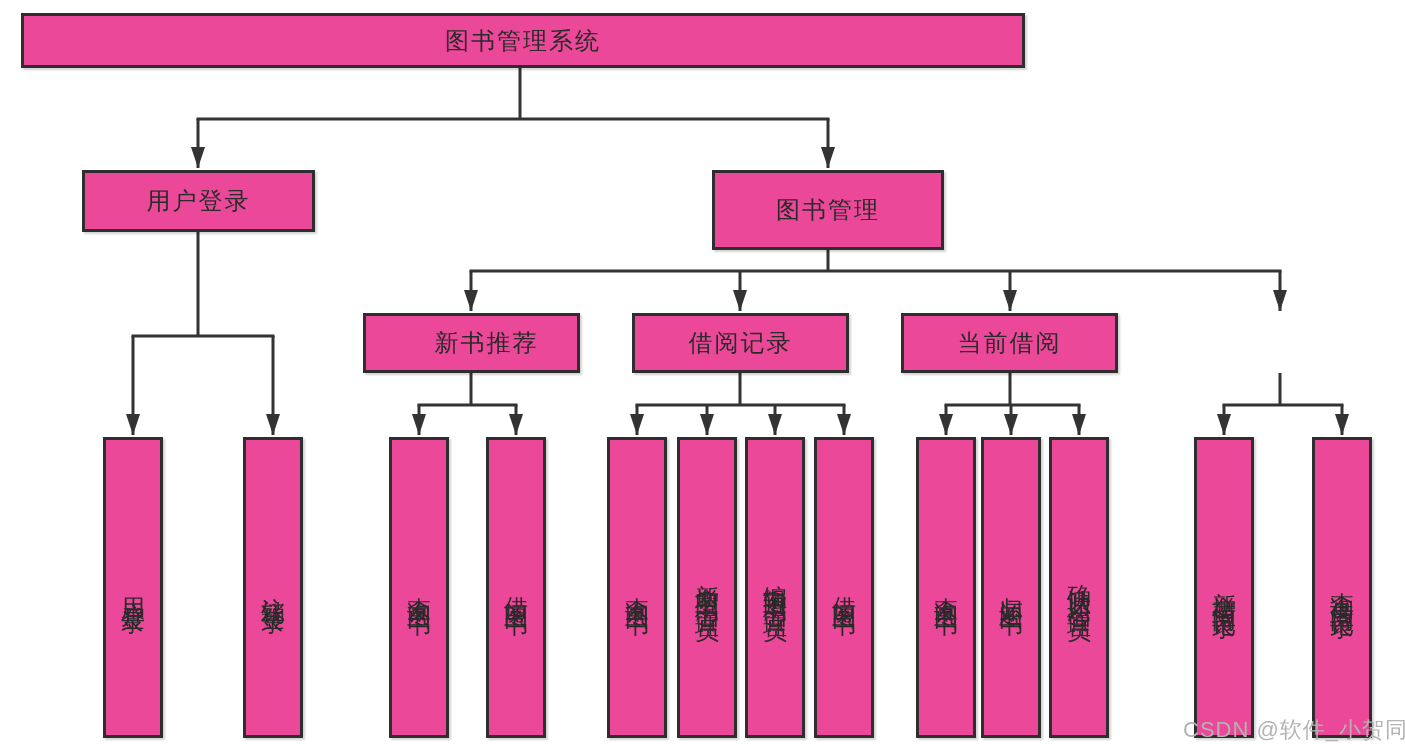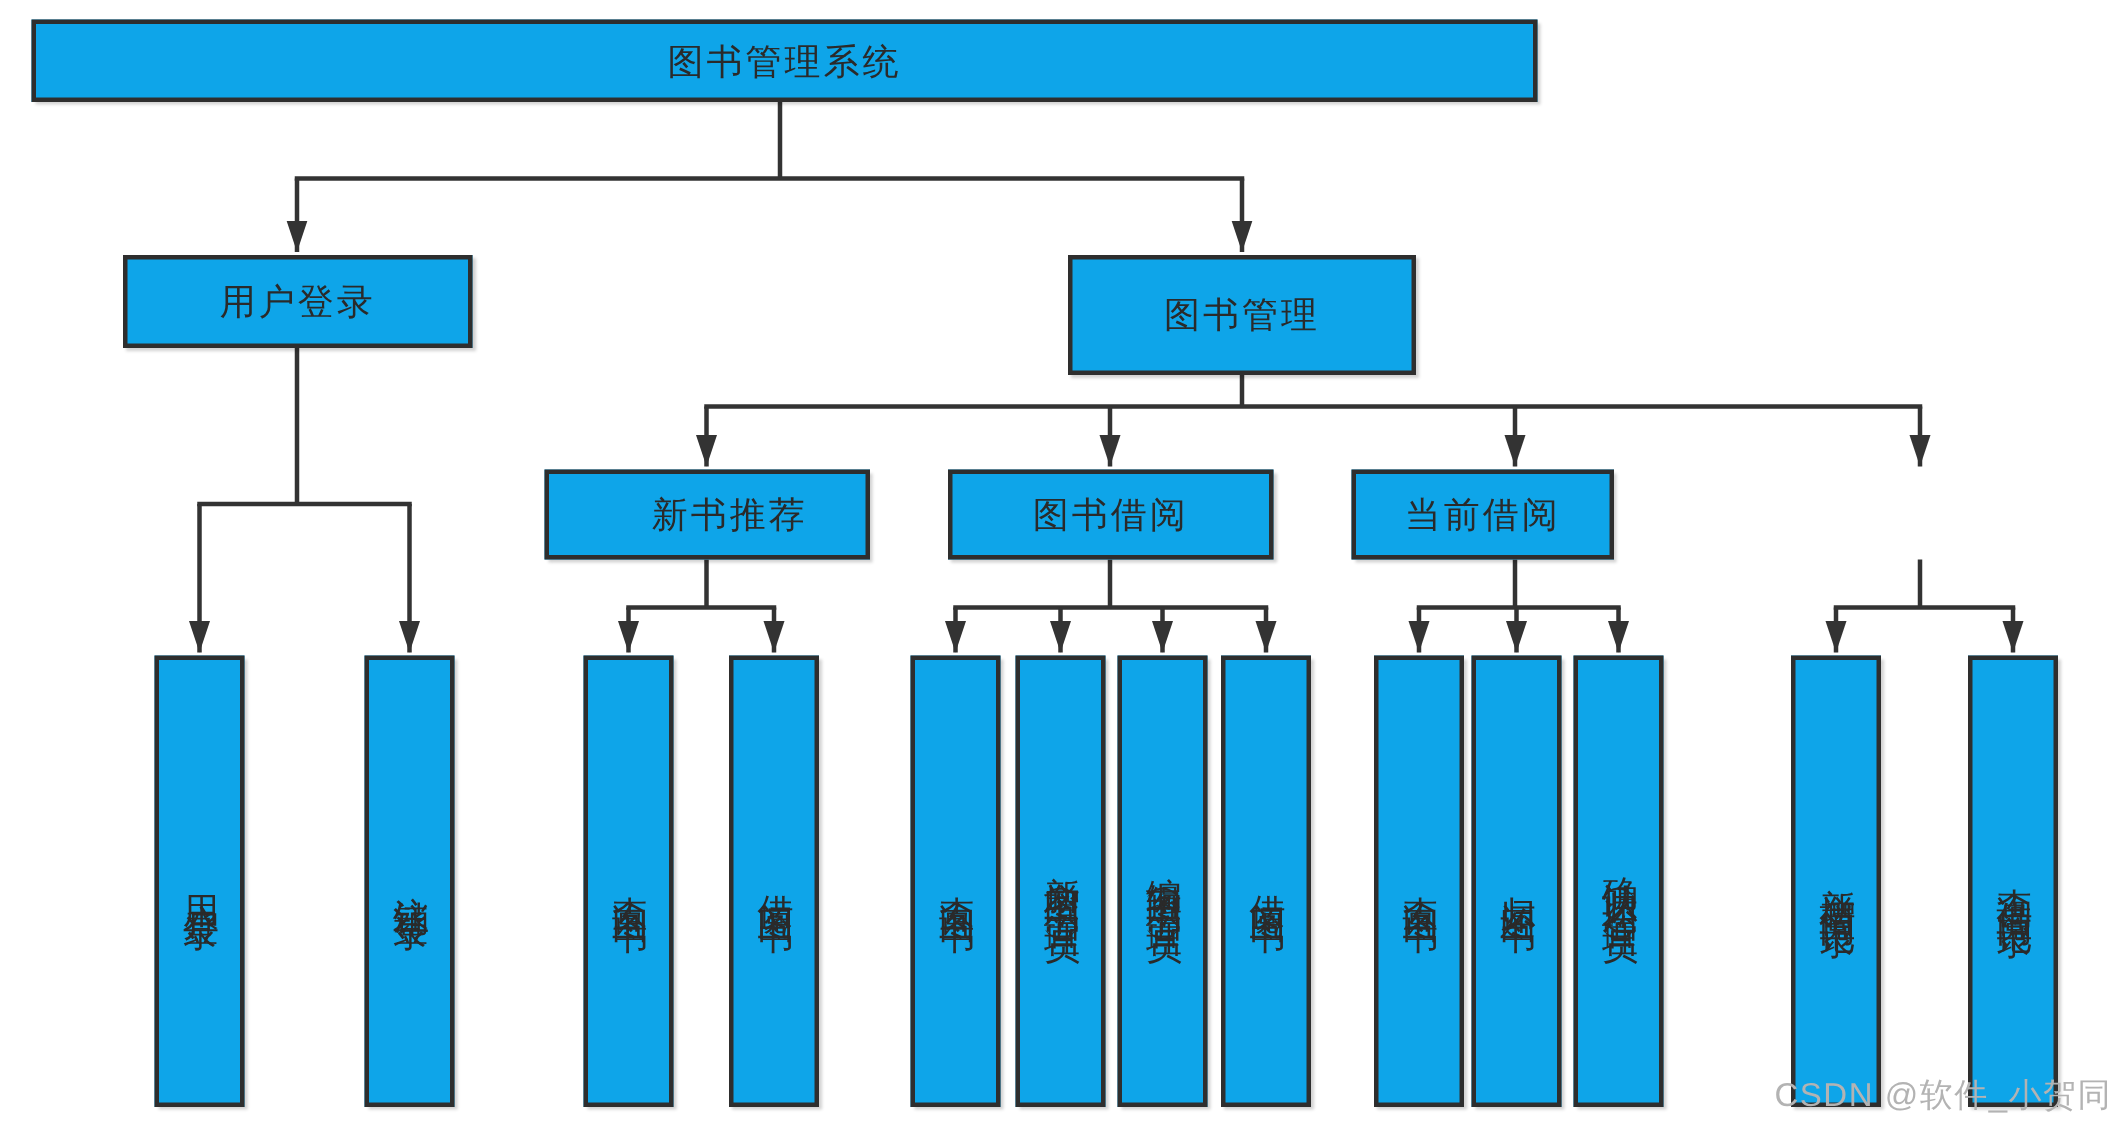--- a/index.html
+++ b/index.html
@@ -19,7 +19,7 @@
   .box {
     position: absolute;
     box-sizing: border-box;
-    background: #0ea5e9;
+    background: #ec4899;
     border: 3px solid #2e2e2e;
     box-shadow: 2px 2px 2px rgba(0,0,0,0.18);
     display: flex;

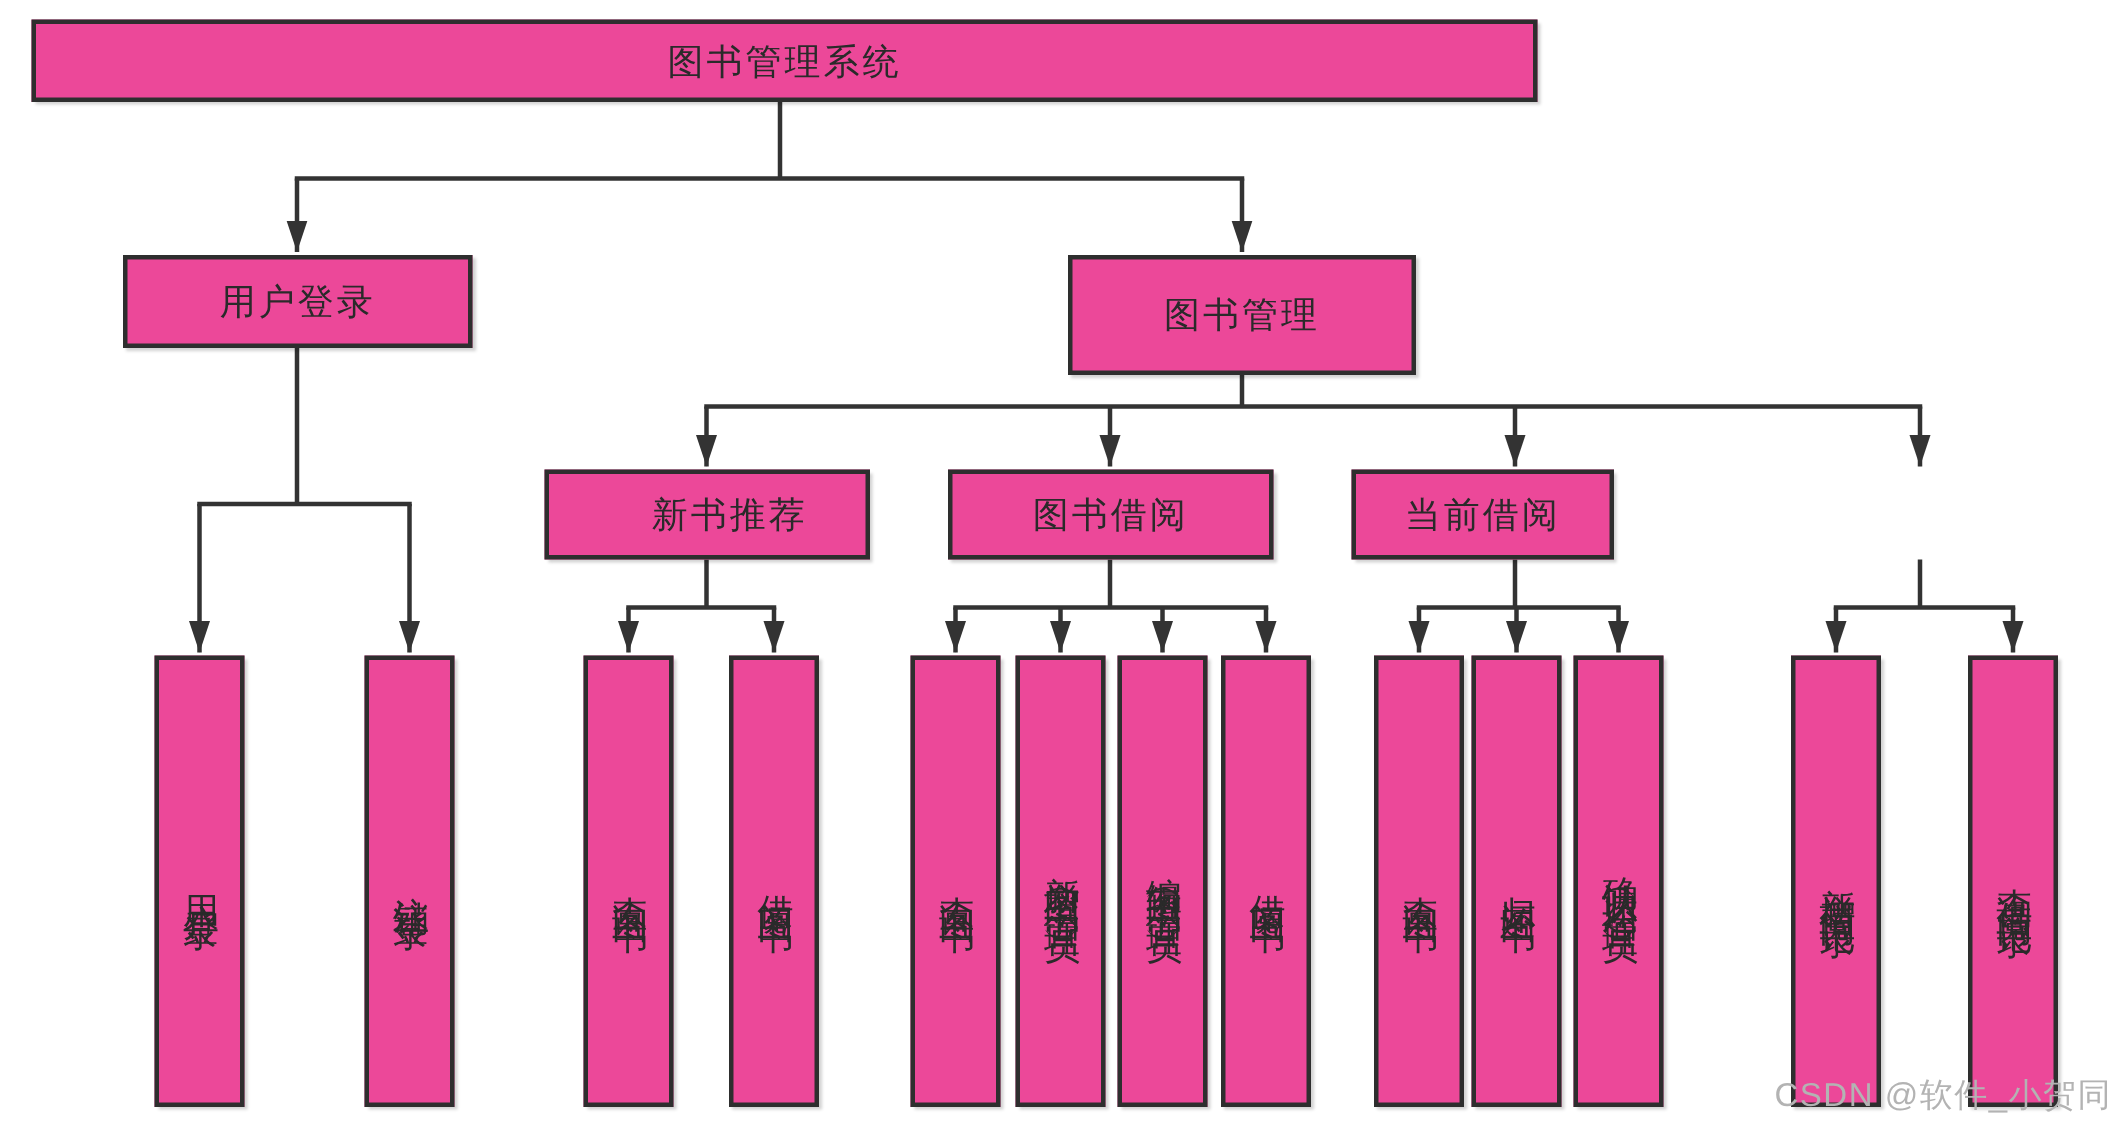--- a/index.html
+++ b/index.html
@@ -126,7 +126,7 @@
     <span class="h-label">新书推荐</span>
   </div>
   <div class="box" style="left:632px; top:313px; width:217px; height:60px;">
-    <span class="h-label">图书借阅</span>
+    <span class="h-label">借阅记录</span>
   </div>
   <div class="box" style="left:901px; top:313px; width:175px; height:60px;">
     <span class="h-label">当前借阅</span>

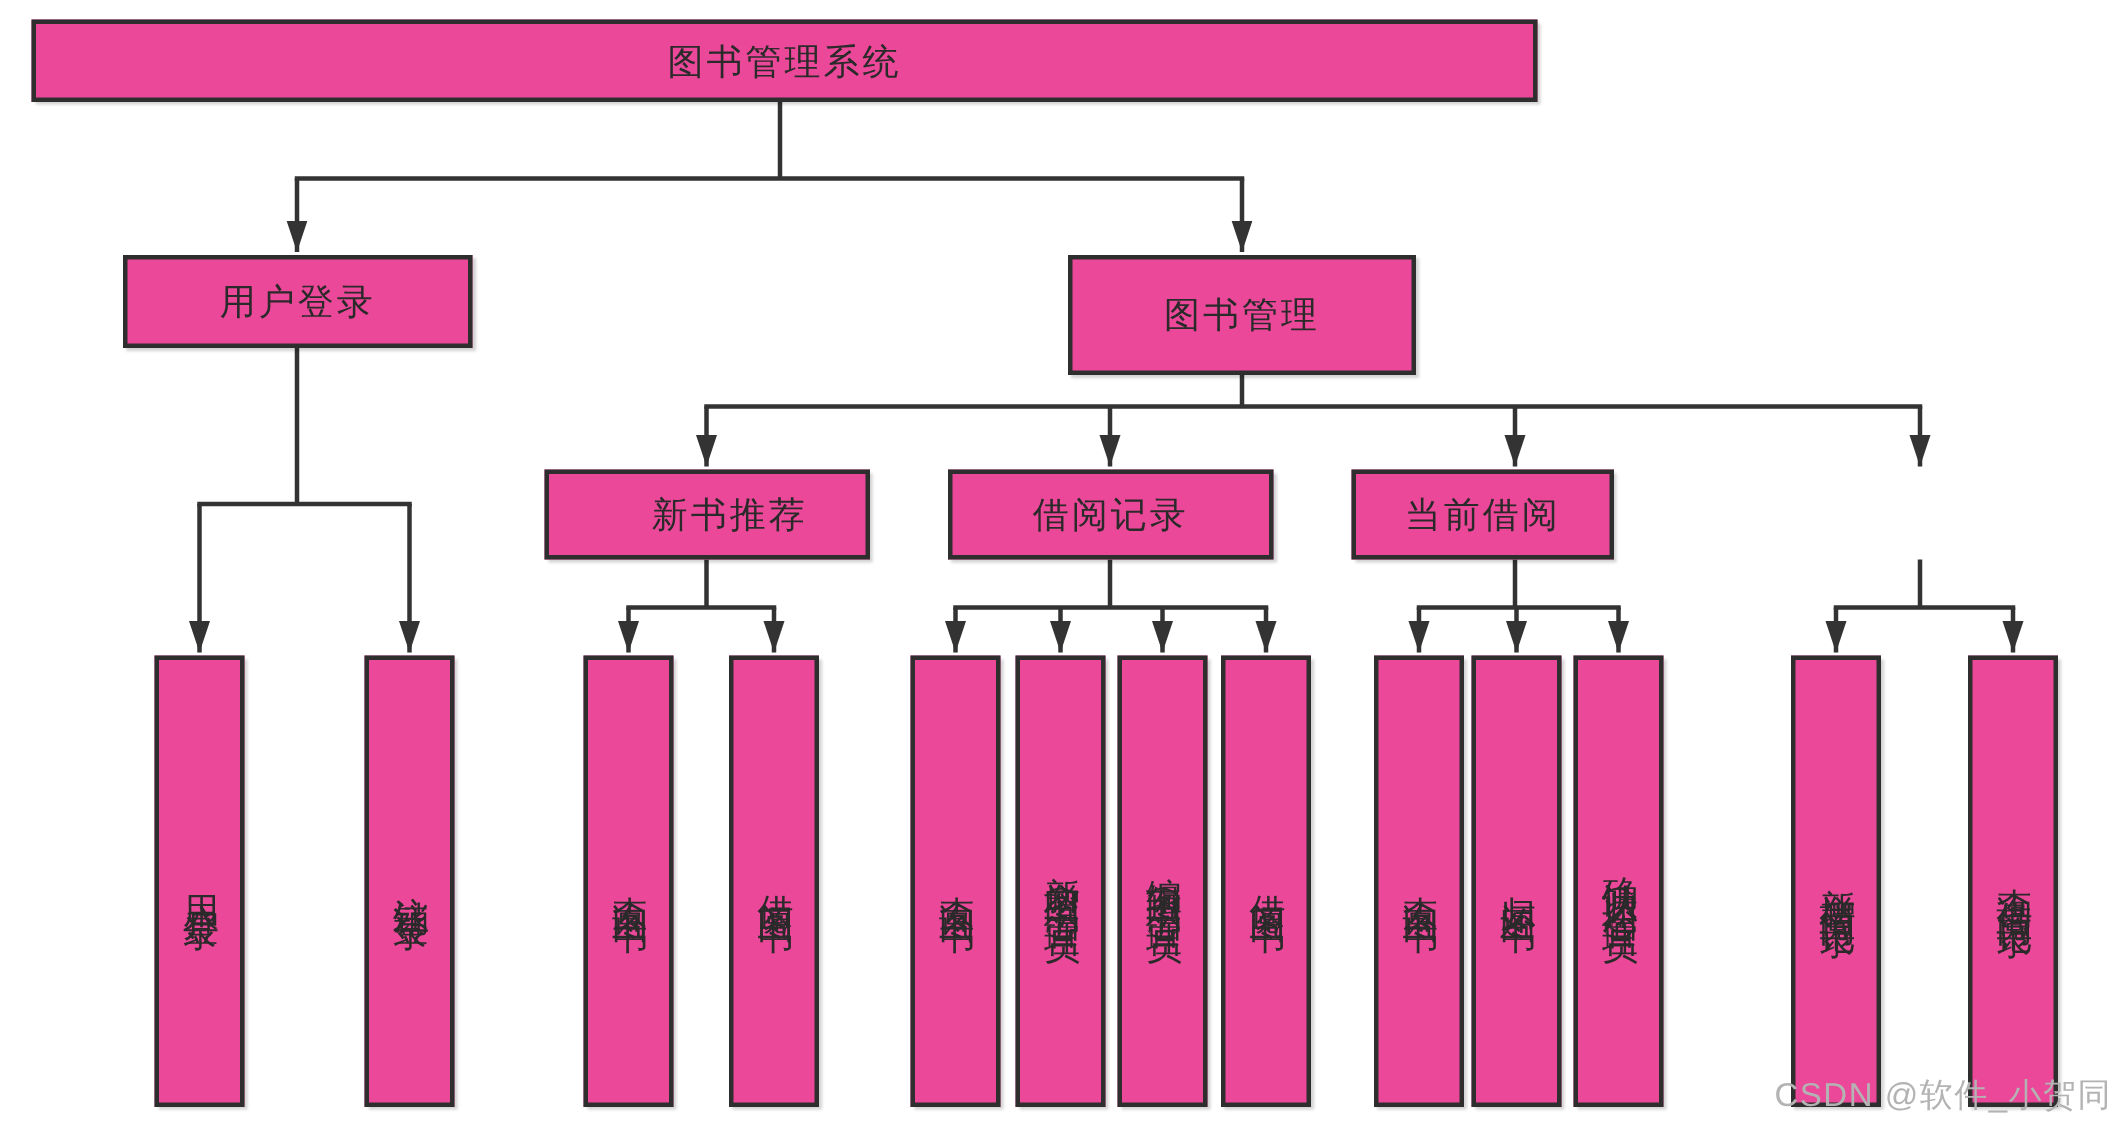--- a/index.html
+++ b/index.html
@@ -128,7 +128,7 @@
   <div class="box" style="left:632px; top:313px; width:217px; height:60px;">
     <span class="h-label">借阅记录</span>
   </div>
-  <div class="box" style="left:901px; top:313px; width:175px; height:60px;">
+  <div class="box" style="left:901px; top:313px; width:217px; height:60px;">
     <span class="h-label">当前借阅</span>
   </div>
 

